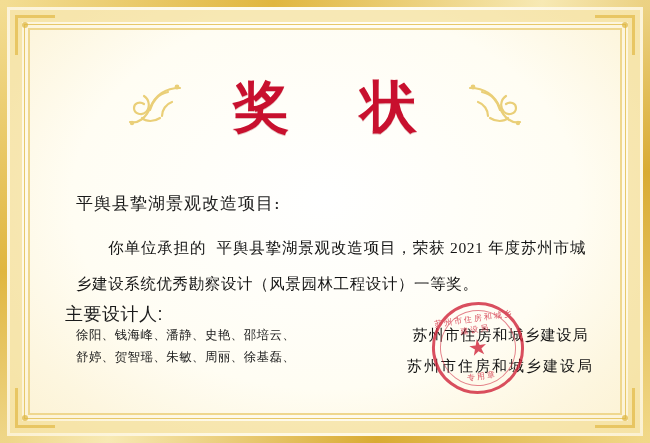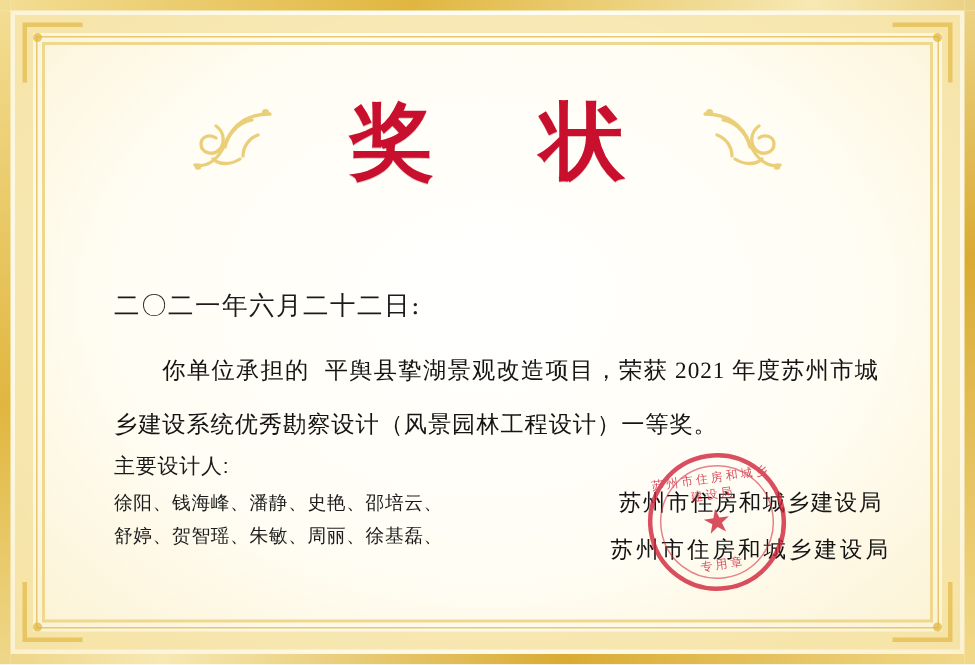--- a/index.html
+++ b/index.html
@@ -62,7 +62,7 @@
   
   .title-row {
     position: absolute;
-    left: 0; right: 0; top: 32px;
+    left: 0; right: 0; top: 44px;
     display: flex;
     align-items: center;
     justify-content: center;

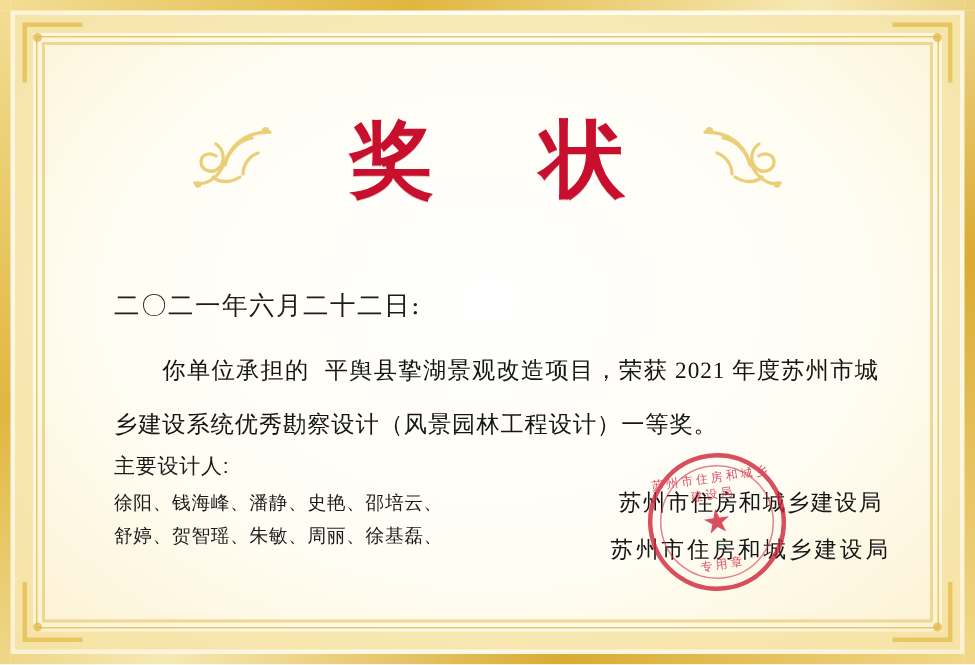--- a/index.html
+++ b/index.html
@@ -250,7 +250,7 @@
       </svg>
     </div>
 
-    <div class="addressee">二〇二一年六月二十二日:</div>
+    <div class="addressee">平舆县挚湖景观改造项目:</div>
 
     <div class="para">
       <span class="indent"></span><span>你单位承担的</span><span class="gap"></span><span>平舆县挚湖景观改造项目</span><span>，荣获 2021 年度苏州市城乡建设系统优秀勘察设计（风景园林工程设计）一等奖。</span>

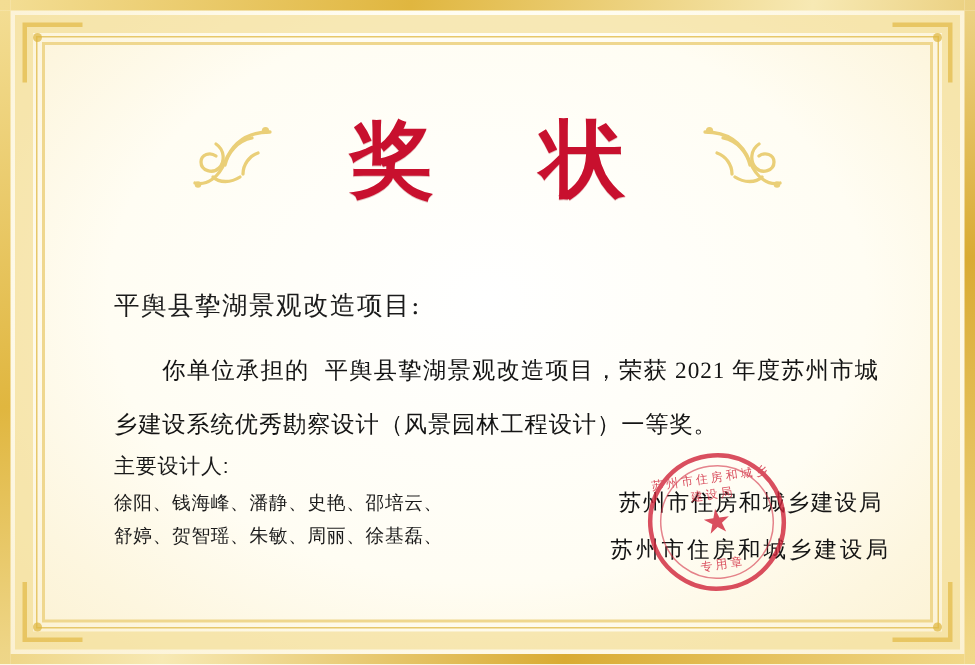--- a/index.html
+++ b/index.html
@@ -110,9 +110,9 @@
 
   .designers-label {
     position: absolute;
-    left: 42px;
+    left: 31px;
     top: 268px;
-    font-size: 14px;
+    font-size: 18px;
     color: #1b1b1b;
     font-family: Liberation Sans, sans-serif;
     letter-spacing: 0.5px;

